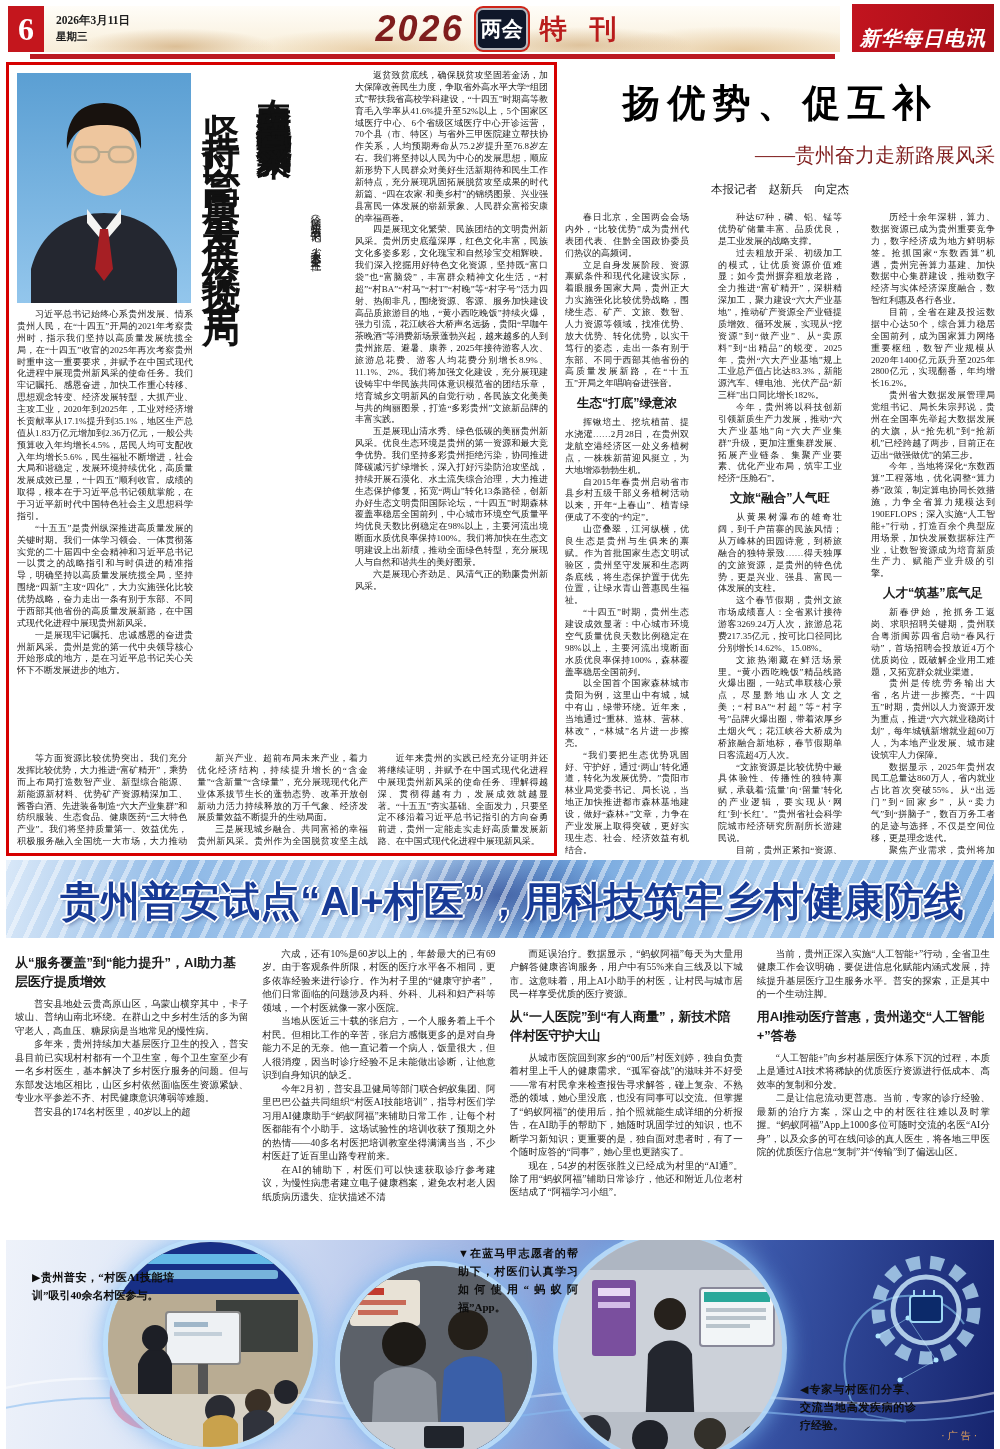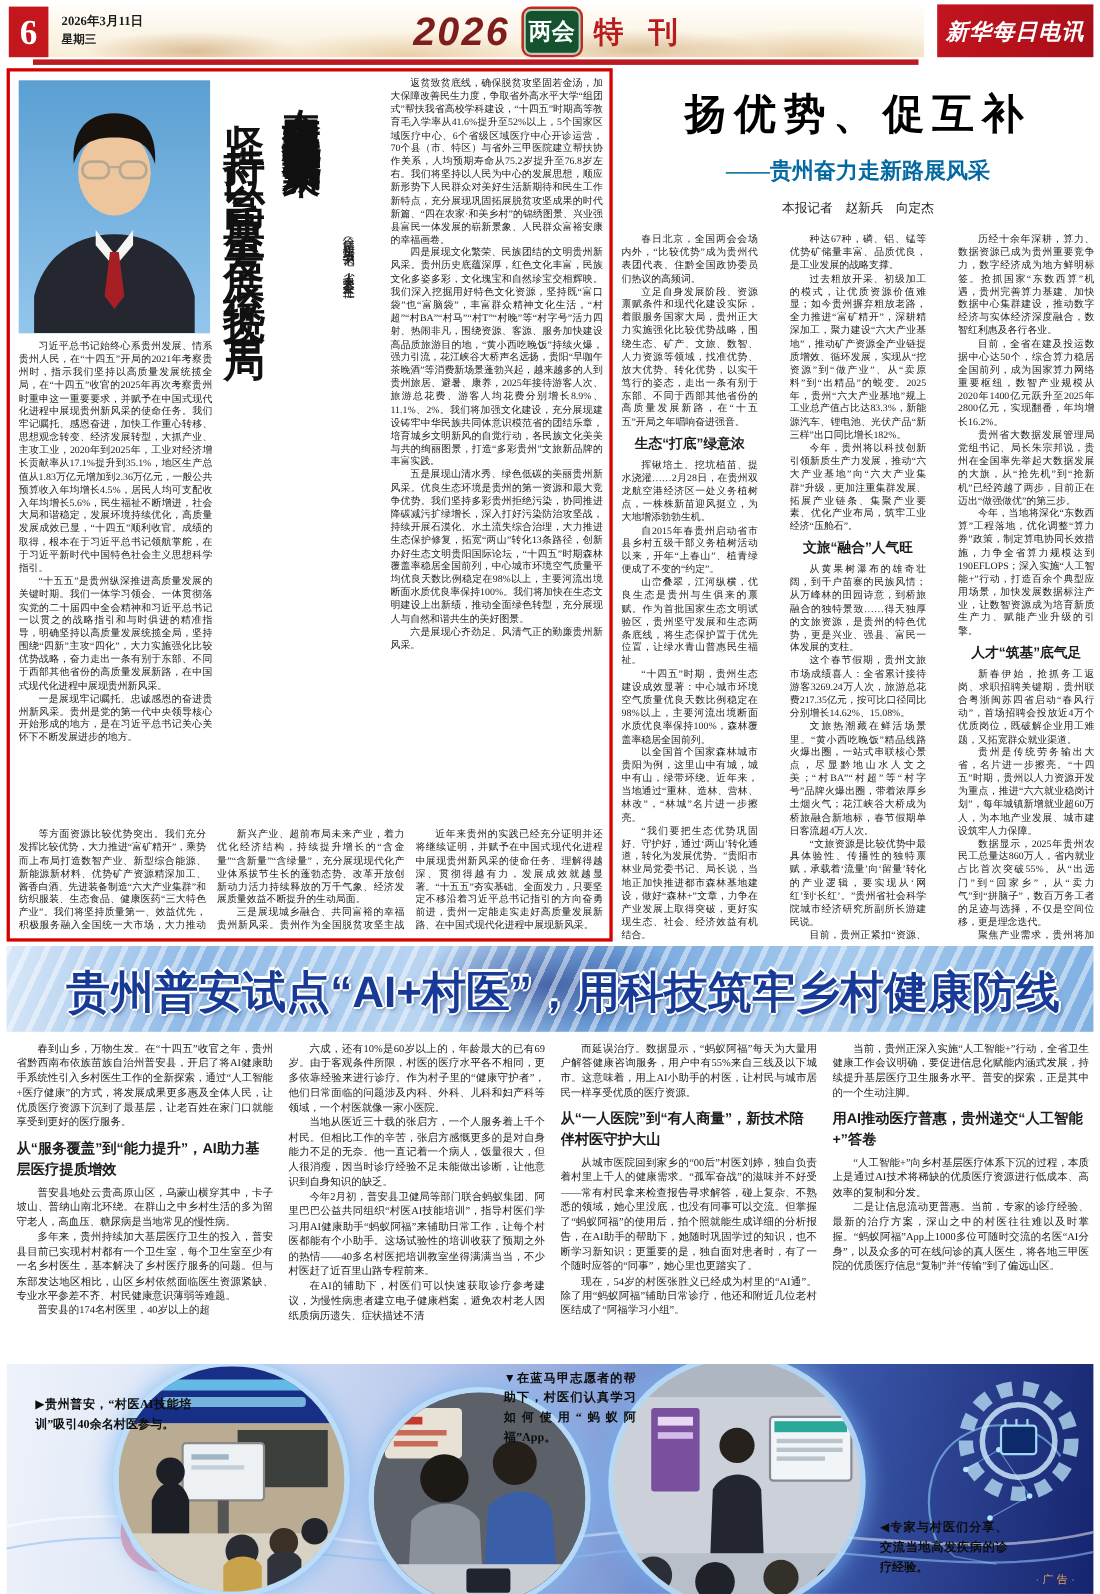--- a/index.html
+++ b/index.html
@@ -25,7 +25,7 @@
   #edition-year{display:inline-block;vertical-align:middle;font-size:36px;font-weight:bold;
      font-style:italic;color:#7f1d1d;letter-spacing:2px;font-family:"Liberation Sans","DejaVu Sans",sans-serif;}
   #edition-stamp{display:inline-block;vertical-align:middle;margin:0 8px;width:52px;height:42px;
-     background:#14532d;border-radius:7px;color:#fff;font-size:21px;font-weight:bold;
+     background:#0f172a;border-radius:7px;color:#fff;font-size:21px;font-weight:bold;
      line-height:42px;text-align:center;box-shadow:0 0 0 2px #cf2418, inset 0 0 0 2px rgba(255,255,255,.7);}
   #edition-label{display:inline-block;vertical-align:middle;font-size:27px;font-weight:bold;
      color:#b91c1c;letter-spacing:8px;}

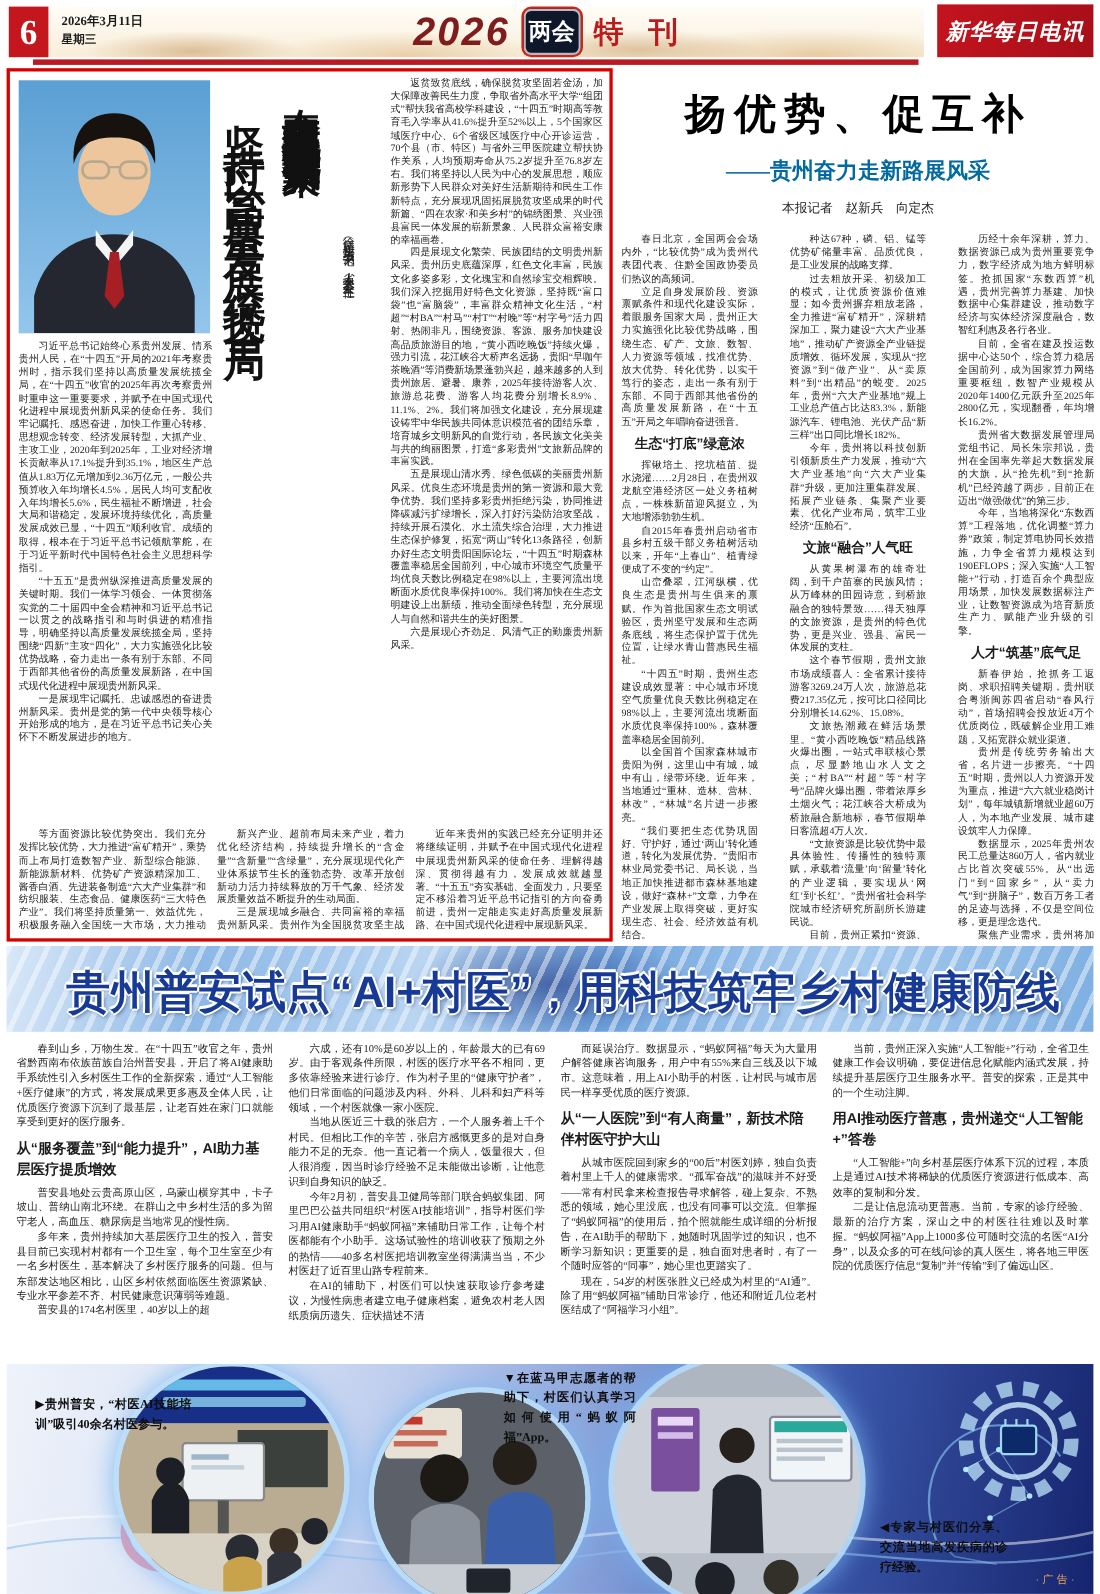--- a/index.html
+++ b/index.html
@@ -30,7 +30,7 @@
   #edition-label{display:inline-block;vertical-align:middle;font-size:27px;font-weight:bold;
      color:#b91c1c;letter-spacing:8px;}
   #masthead-box{position:absolute;right:6px;top:4px;width:142px;height:48px;background:
-     linear-gradient(100deg,#c2141f,#a80f18);display:flex;align-items:center;justify-content:center;}
+     linear-gradient(100deg,#c2141f,#a80f18);display:flex;align-items:flex-end;justify-content:center;}
   #masthead-text{color:#fff;font-weight:bold;font-size:20px;font-style:italic;letter-spacing:1px;}
   #header-rule{position:absolute;left:30px;top:54px;width:805px;height:5px;background:#bb1a22;}
 

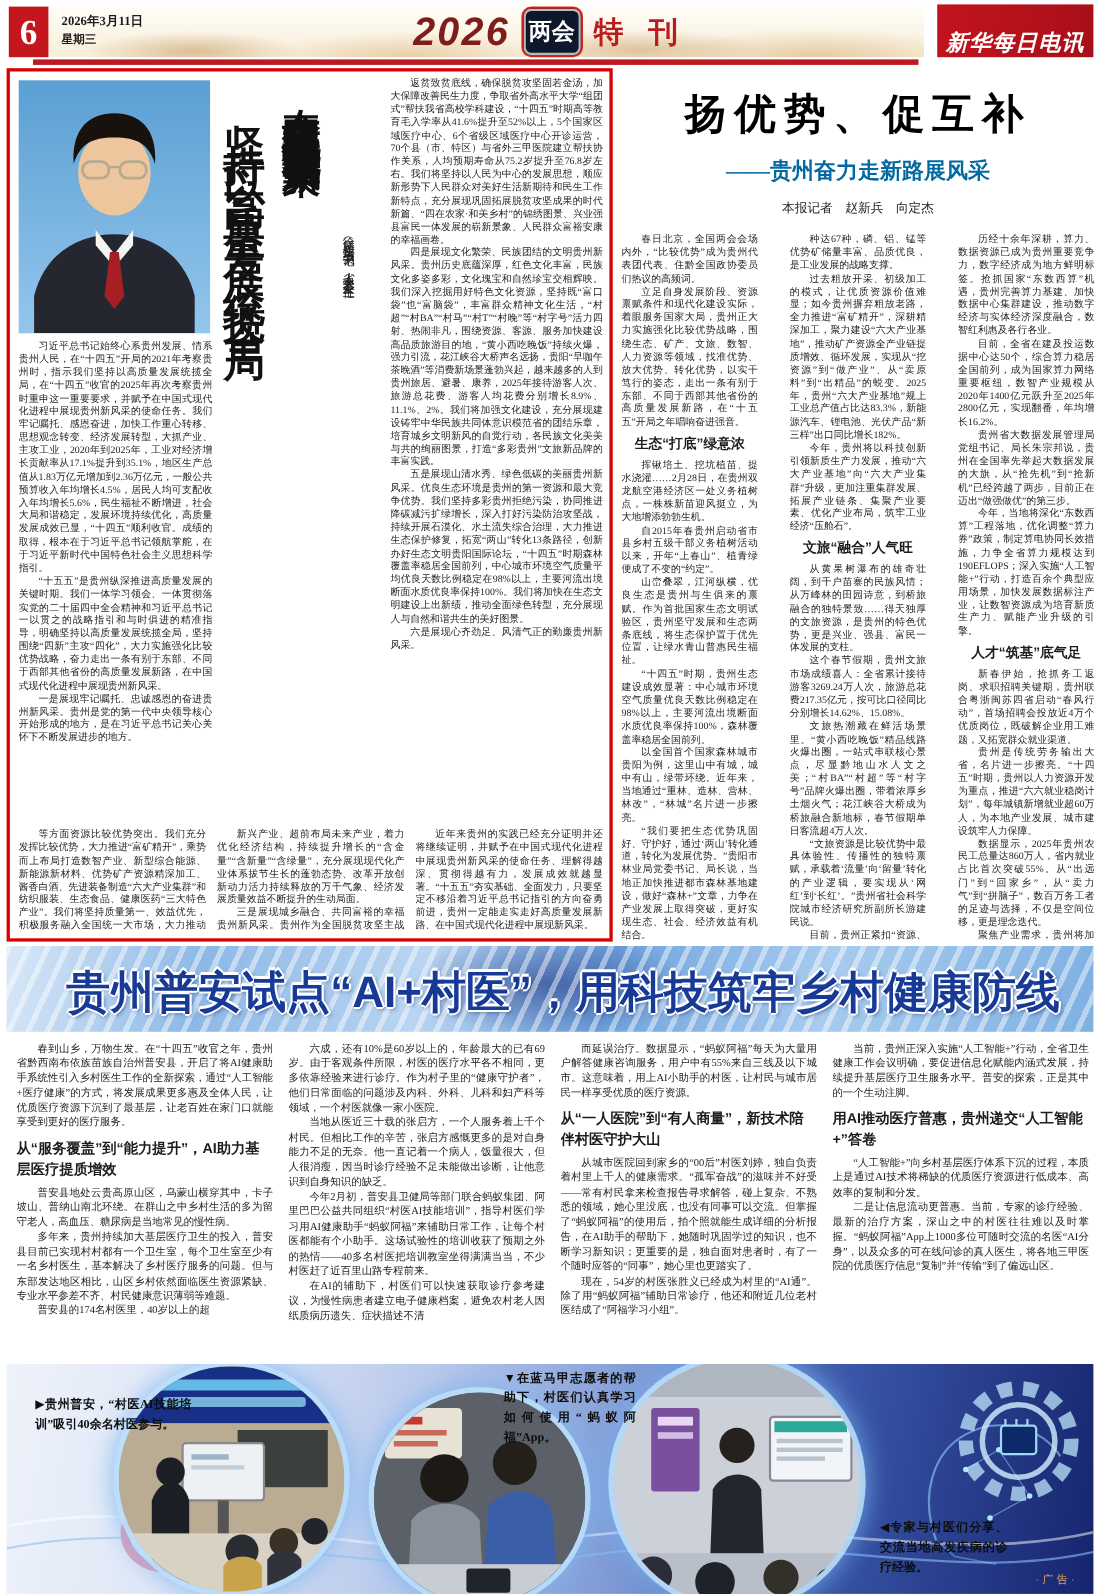--- a/index.html
+++ b/index.html
@@ -57,8 +57,8 @@
   #right-article{position:absolute;left:565px;top:62px;width:430px;height:794px;}
   #feature-title{position:absolute;left:0;top:16px;width:430px;text-align:center;font-size:38px;
      font-weight:bold;letter-spacing:7px;color:#000;}
-  #feature-subtitle{position:absolute;left:0;top:80px;width:430px;text-align:center;font-size:20px;
-     font-weight:bold;color:#0369a1;}
+  #feature-subtitle{position:absolute;left:0;top:80px;width:430px;text-align:right;font-size:20px;
+     font-weight:normal;color:#7f1d1d;}
   #feature-byline{position:absolute;left:0;top:120px;width:430px;text-align:center;font-size:11.5px;}
   #feature-cols{position:absolute;left:0;top:150px;width:430px;height:644px;display:flex;gap:29px;}
   .feature-col{flex:1;overflow:hidden;}

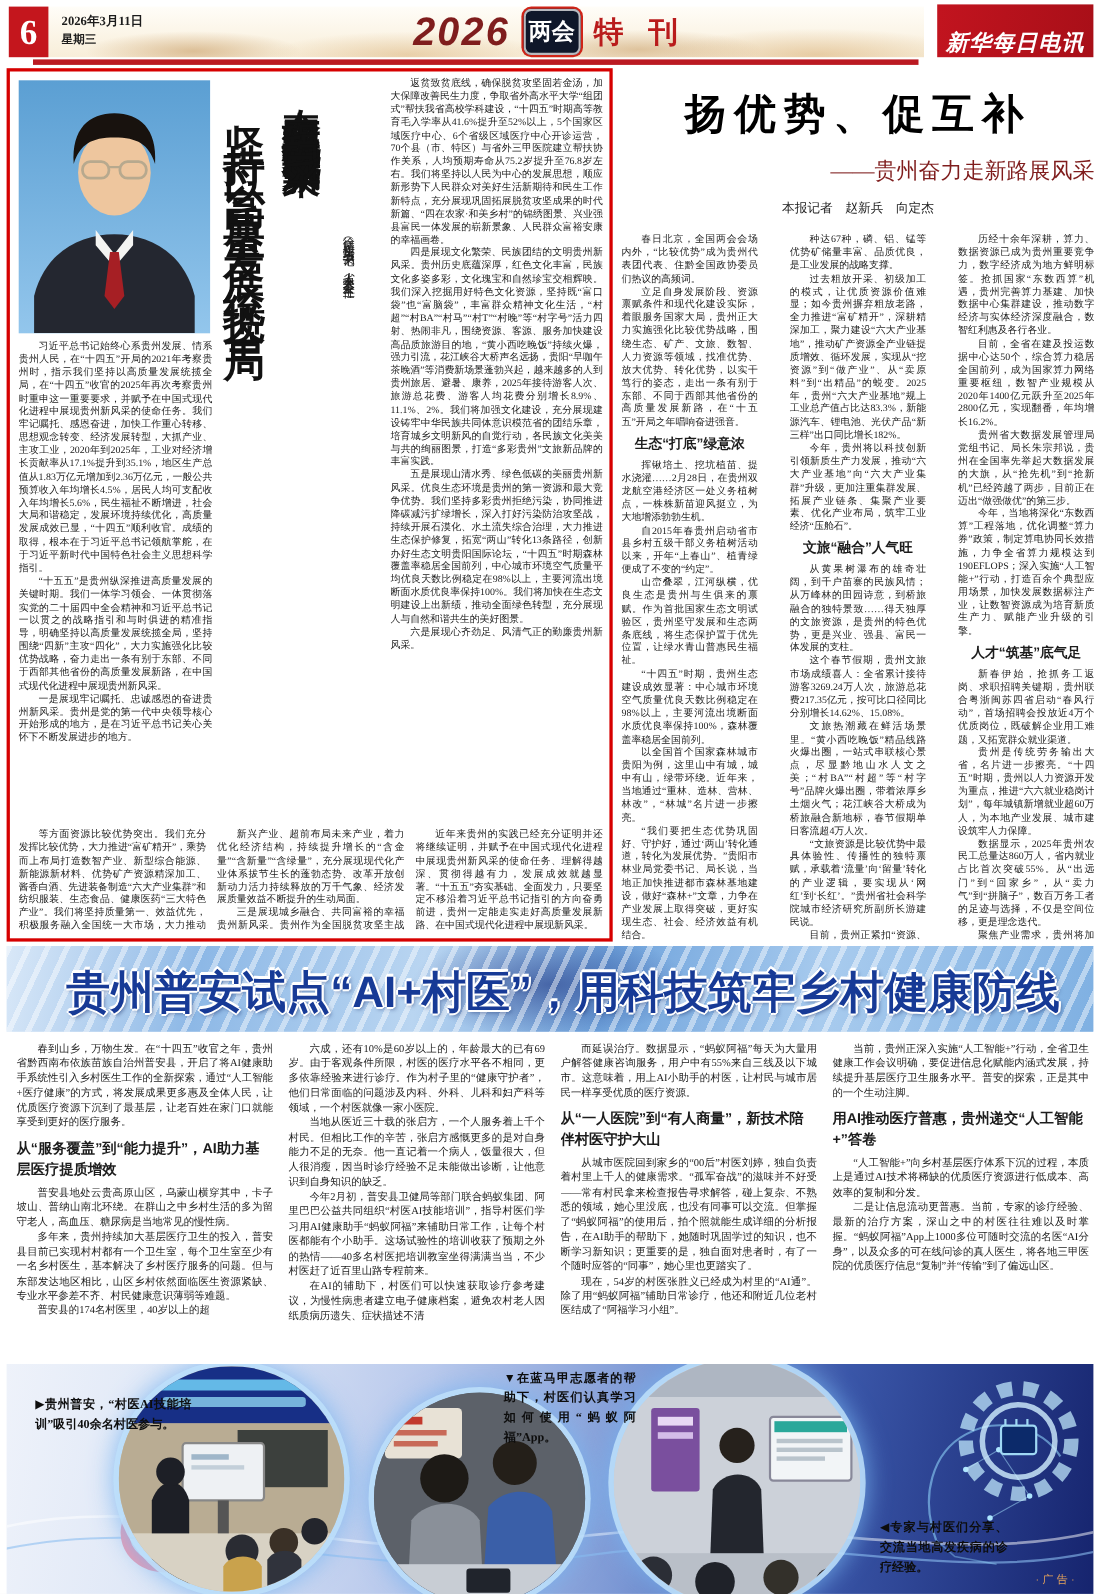--- a/index.html
+++ b/index.html
@@ -213,7 +213,6 @@
 
   <div id="ai-article">
     <div class="ai-col body-col">
-        <p>春到山乡，万物生发。在“十四五”收官之年，贵州省黔西南布依族苗族自治州普安县，开启了将AI健康助手系统性引入乡村医生工作的全新探索，通过“人工智能+医疗健康”的方式，将发展成果更多惠及全体人民，让优质医疗资源下沉到了最基层，让老百姓在家门口就能享受到更好的医疗服务。</p>
         <h4>从“服务覆盖”到“能力提升”，AI助力基层医疗提质增效</h4>
         <p>普安县地处云贵高原山区，乌蒙山横穿其中，卡子坡山、普纳山南北环绕。在群山之中乡村生活的多为留守老人，高血压、糖尿病是当地常见的慢性病。</p>
         <p>多年来，贵州持续加大基层医疗卫生的投入，普安县目前已实现村村都有一个卫生室，每个卫生室至少有一名乡村医生，基本解决了乡村医疗服务的问题。但与东部发达地区相比，山区乡村依然面临医生资源紧缺、专业水平参差不齐、村民健康意识薄弱等难题。</p>

